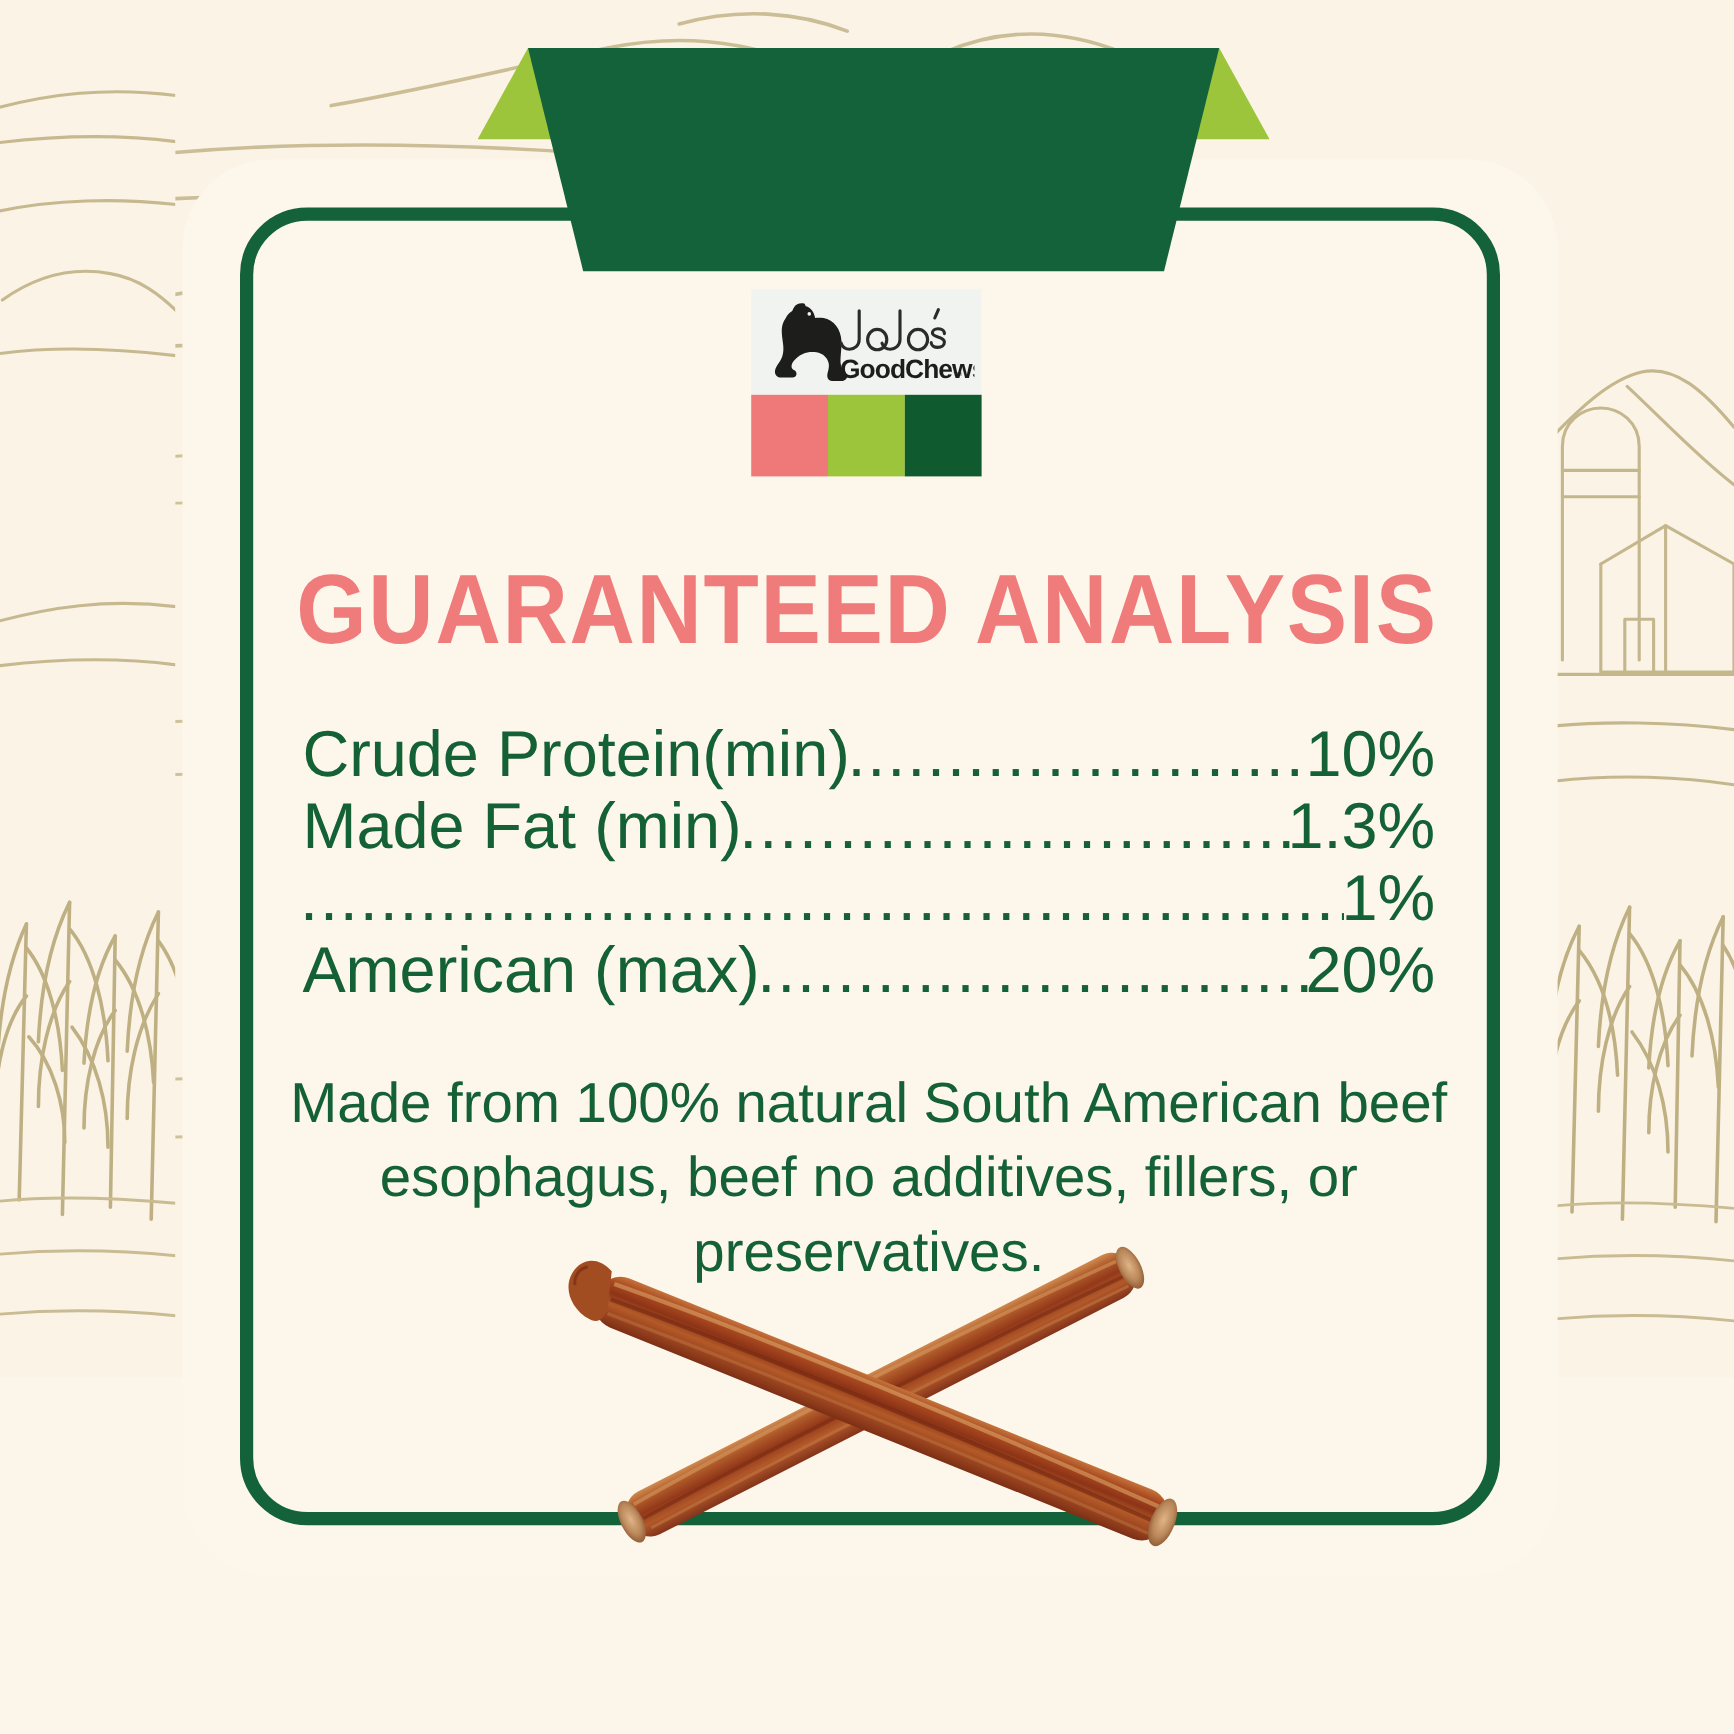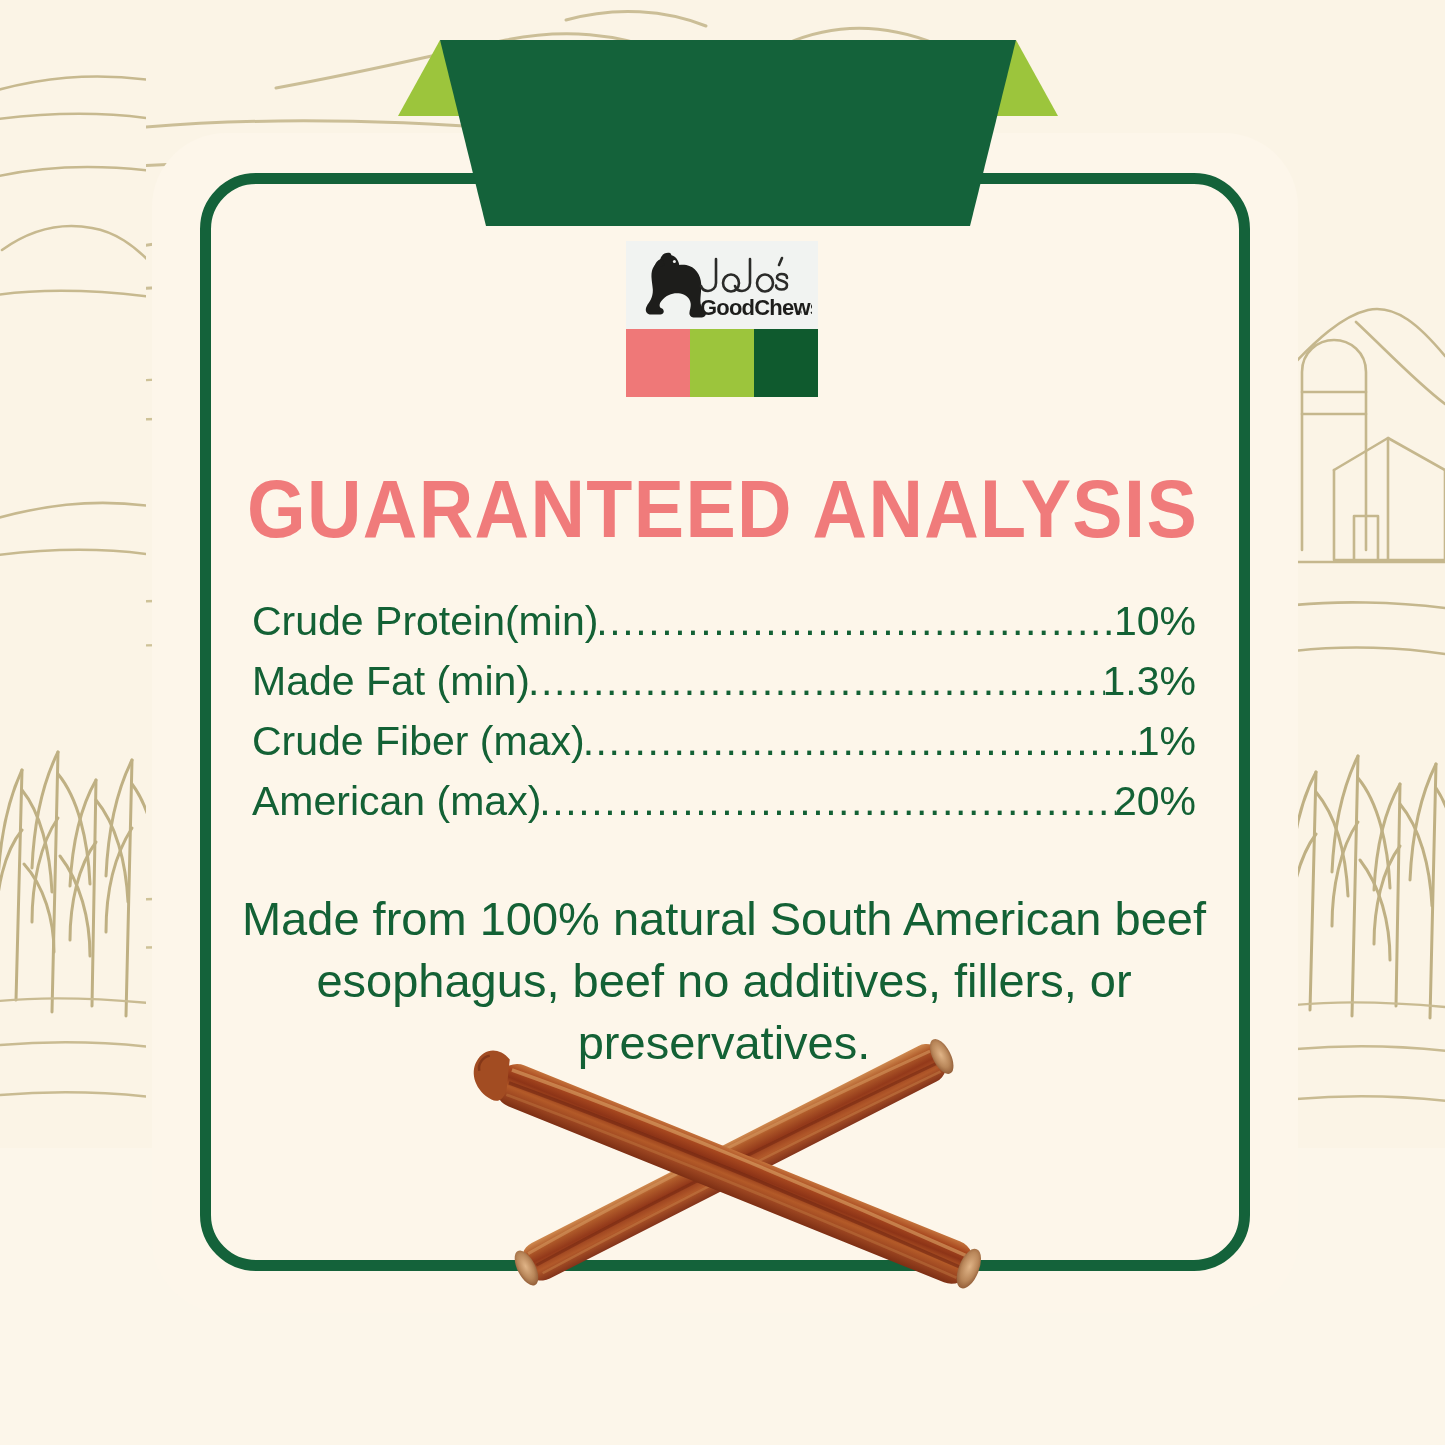--- a/index.html
+++ b/index.html
@@ -129,7 +129,7 @@
     align-items: baseline;
     height: 60px;
     color: #136135;
-    font-size: 41px;
+    font-size: 54px;
     font-family: "Liberation Sans", sans-serif;
     white-space: nowrap;
     overflow: hidden;

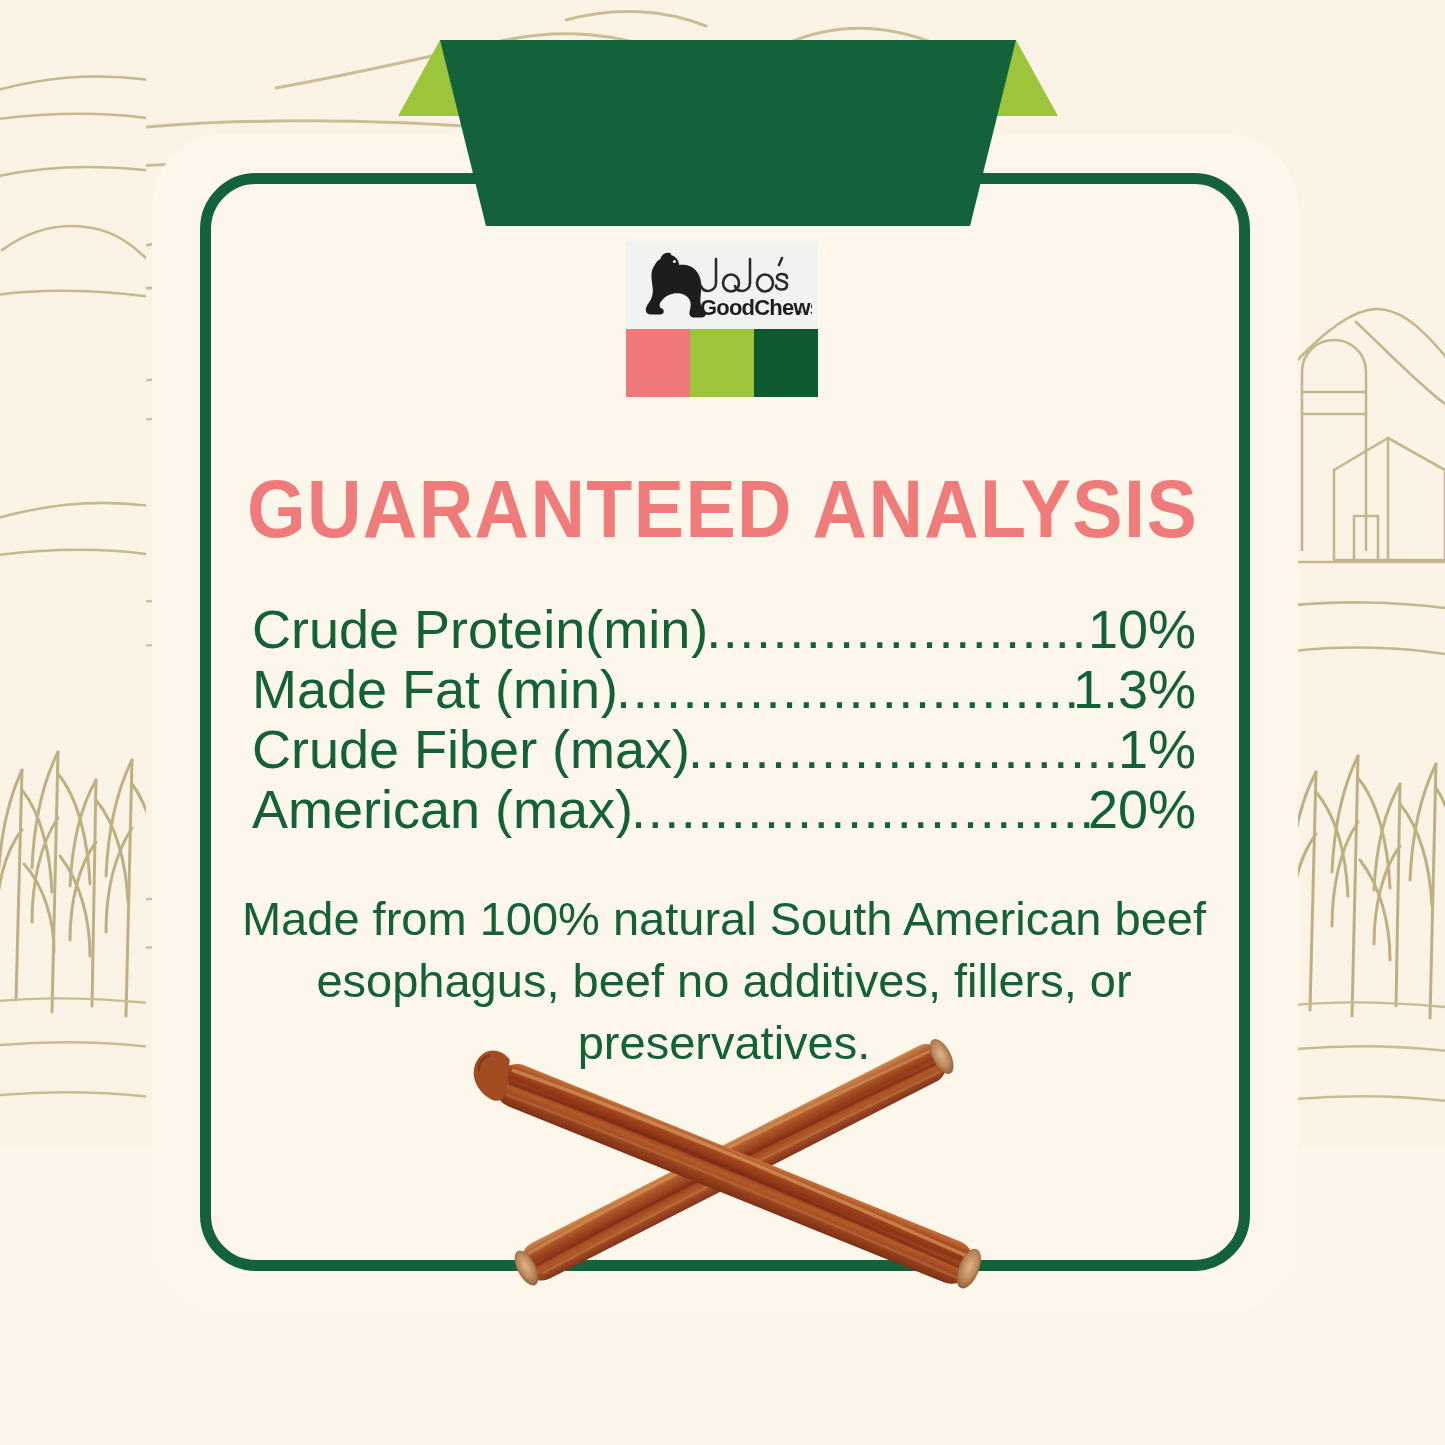--- a/index.html
+++ b/index.html
@@ -354,7 +354,6 @@
     </div>
 
     <div class="analysis-row">
-      <span class="a-label">Crude Fiber (max)</span>
       <span class="a-dots">..........................................................................................................</span>
       <span class="a-value">1%</span>
     </div>

